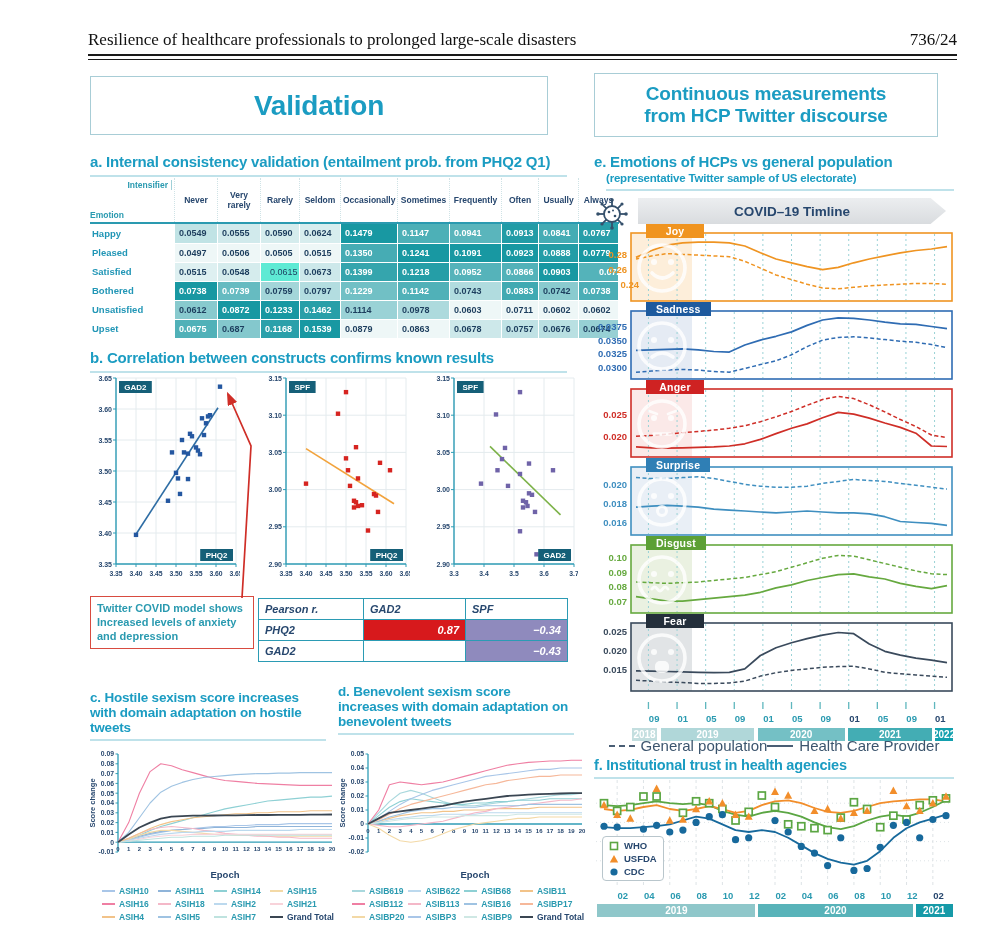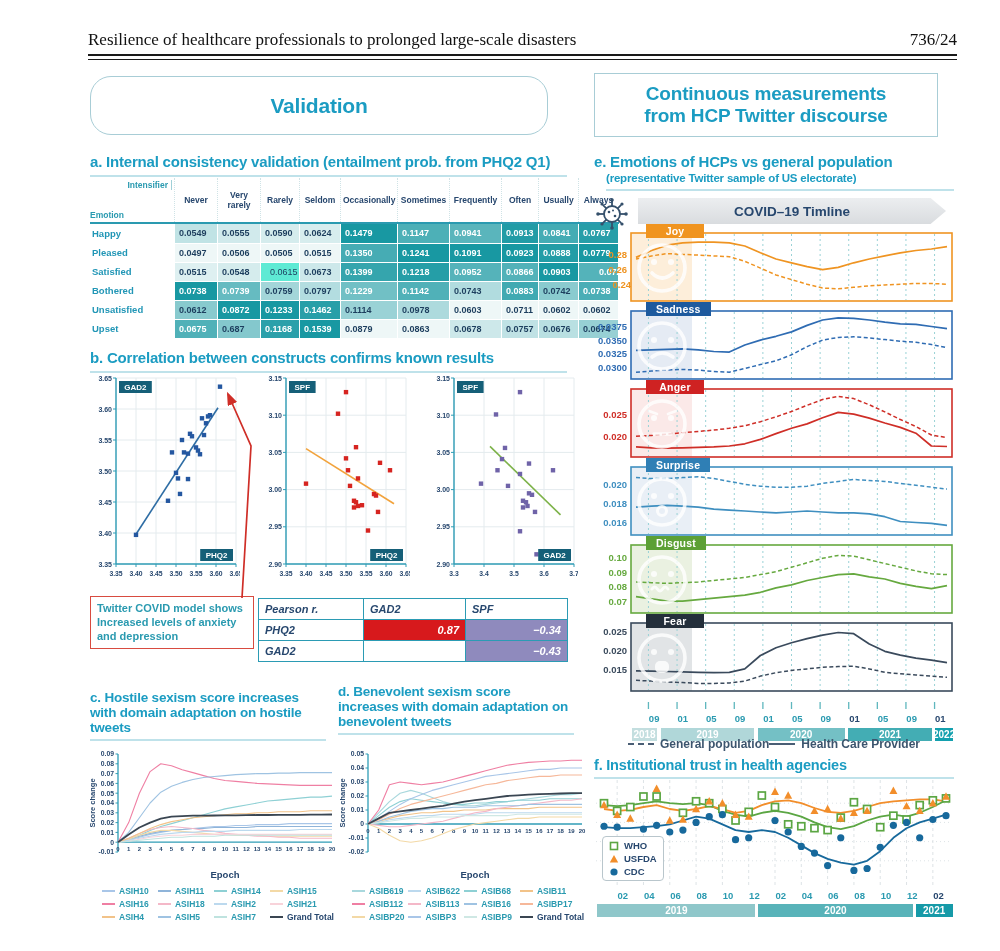--- a/index.html
+++ b/index.html
@@ -44,7 +44,7 @@
 <div class="rule2"></div>
 
 <div class="abs" id="leftCol" style="left:88px;top:0;width:492px;height:951px;">
-  <div class="tbox" style="left:2px;top:76px;width:456px;height:57px;font-size:21px;border-radius:21px;">
+  <div class="tbox" style="left:2px;top:76px;width:456px;height:57px;font-size:28px;">
     <span>Validation</span>
   </div>
 

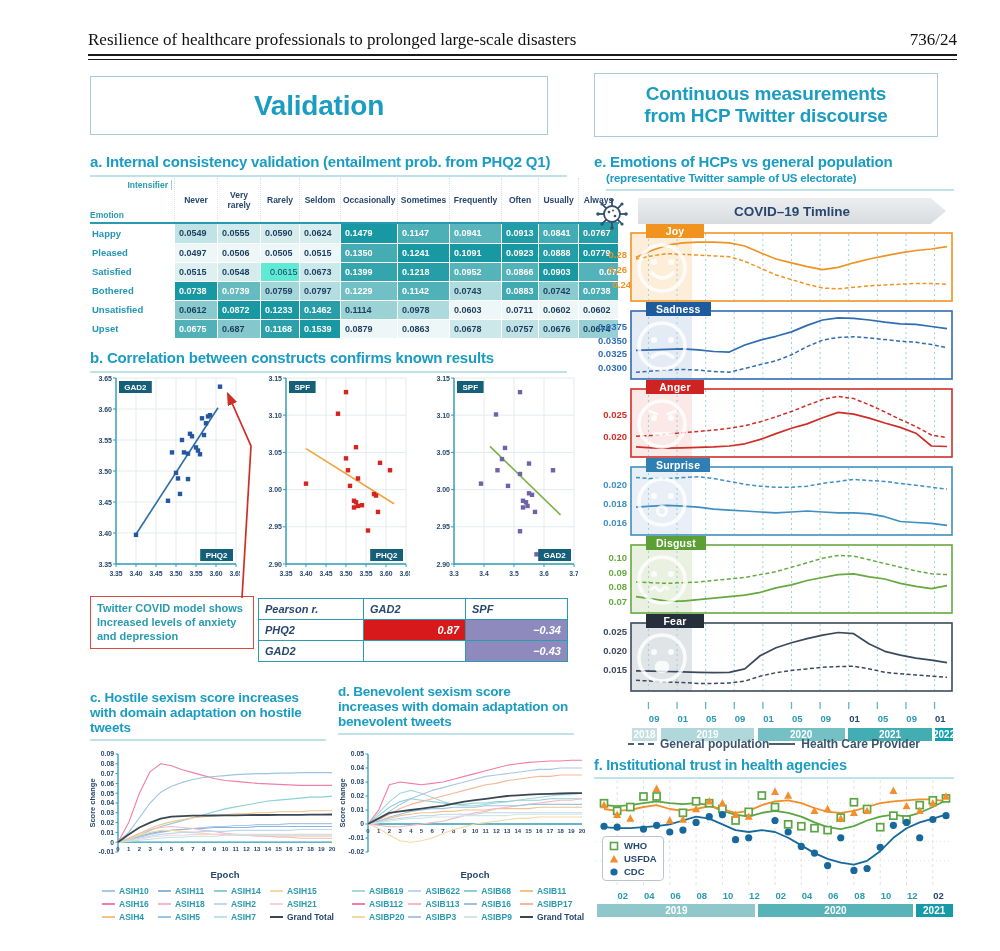--- a/index.html
+++ b/index.html
@@ -681,7 +681,7 @@
       <div class="pill" style="left: 52px; top: 224px; background: rgb(240, 148, 31); min-width: 38px;">Joy</div>
       <div class="ylab" style="left: 0px; width: 33px; top: 248.605px; color: rgb(239, 148, 34);">0.28</div>
       <div class="ylab" style="left: 0px; width: 33px; top: 263.914px; color: rgb(239, 148, 34);">0.26</div>
-      <div class="ylab" style="left: 4px; width: 33px; top: 279.222px; color: rgb(239, 148, 34);">0.24</div>
+      <div class="ylab" style="left: 12px; width: 33px; top: 279.222px; color: rgb(239, 148, 34);">0.24</div>
       <svg width="323" height="70" style="position:absolute;left:36px;top:310px;">
         <rect x="1" y="1" width="61" height="68" fill="rgba(80,120,180,0.15)"></rect>
         <line x1="18.439999999999998" y1="2" x2="18.439999999999998" y2="68" stroke="#9ad2d6" stroke-width="1" stroke-dasharray="2,3"></line>

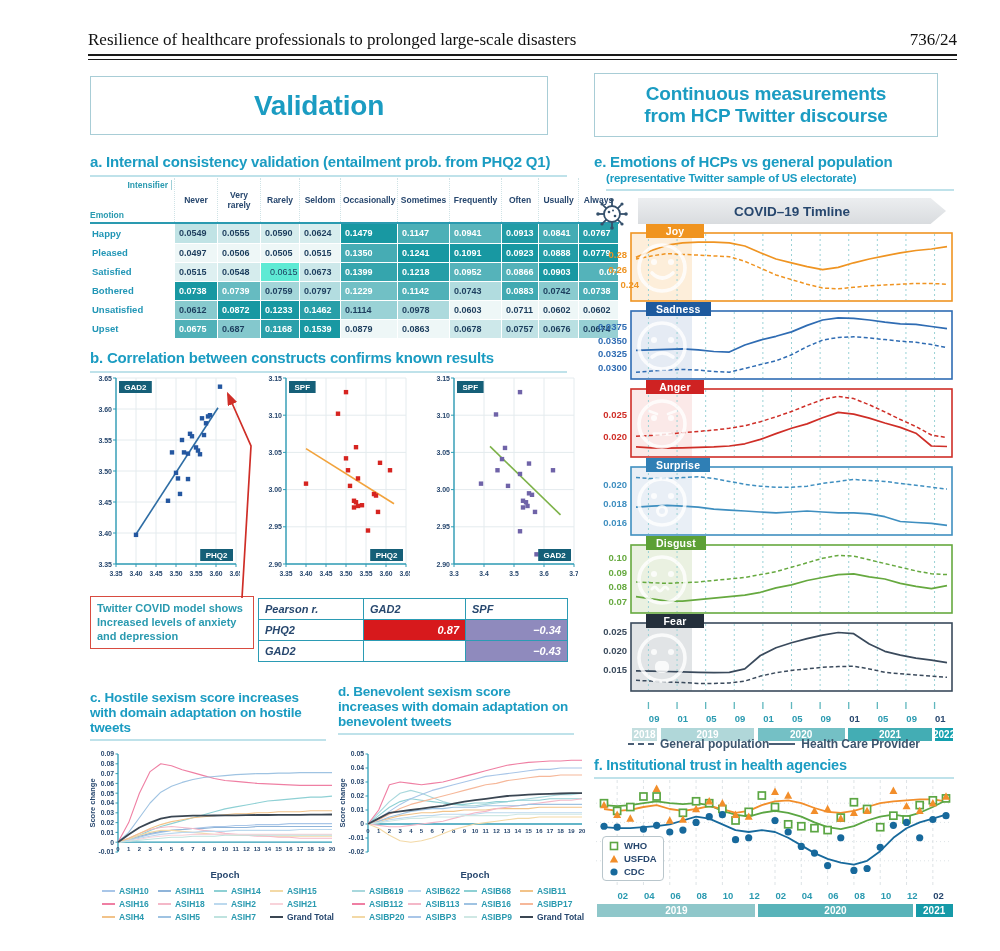--- a/index.html
+++ b/index.html
@@ -27,7 +27,7 @@
   .mon{position:absolute;width:22px;text-align:right;font-size:9.5px;font-weight:bold;color:#2a9ab0;}
   .mon.dark{color:#27476e;}
   .band{position:absolute;height:13px;color:#fff;font-weight:bold;font-size:10px;display:flex;align-items:center;justify-content:center;}
-  .eleg{position:absolute;display:flex;justify-content:center;font-size:12px;font-weight:bold;color:#3c556e;}
+  .eleg{position:absolute;display:flex;justify-content:center;font-size:15px;font-weight:normal;color:#3c556e;}
   .eleg .ent{display:flex;align-items:center;gap:6px;}
   .fleg{position:absolute;border:1px solid #b9c6cc;border-radius:4px;background:rgba(255,255,255,0.95);padding:3px 6px;font-size:9.5px;font-weight:bold;color:#27476e;display:flex;flex-direction:column;gap:2px;}
   .fleg .ent{display:flex;align-items:center;gap:5px;}

